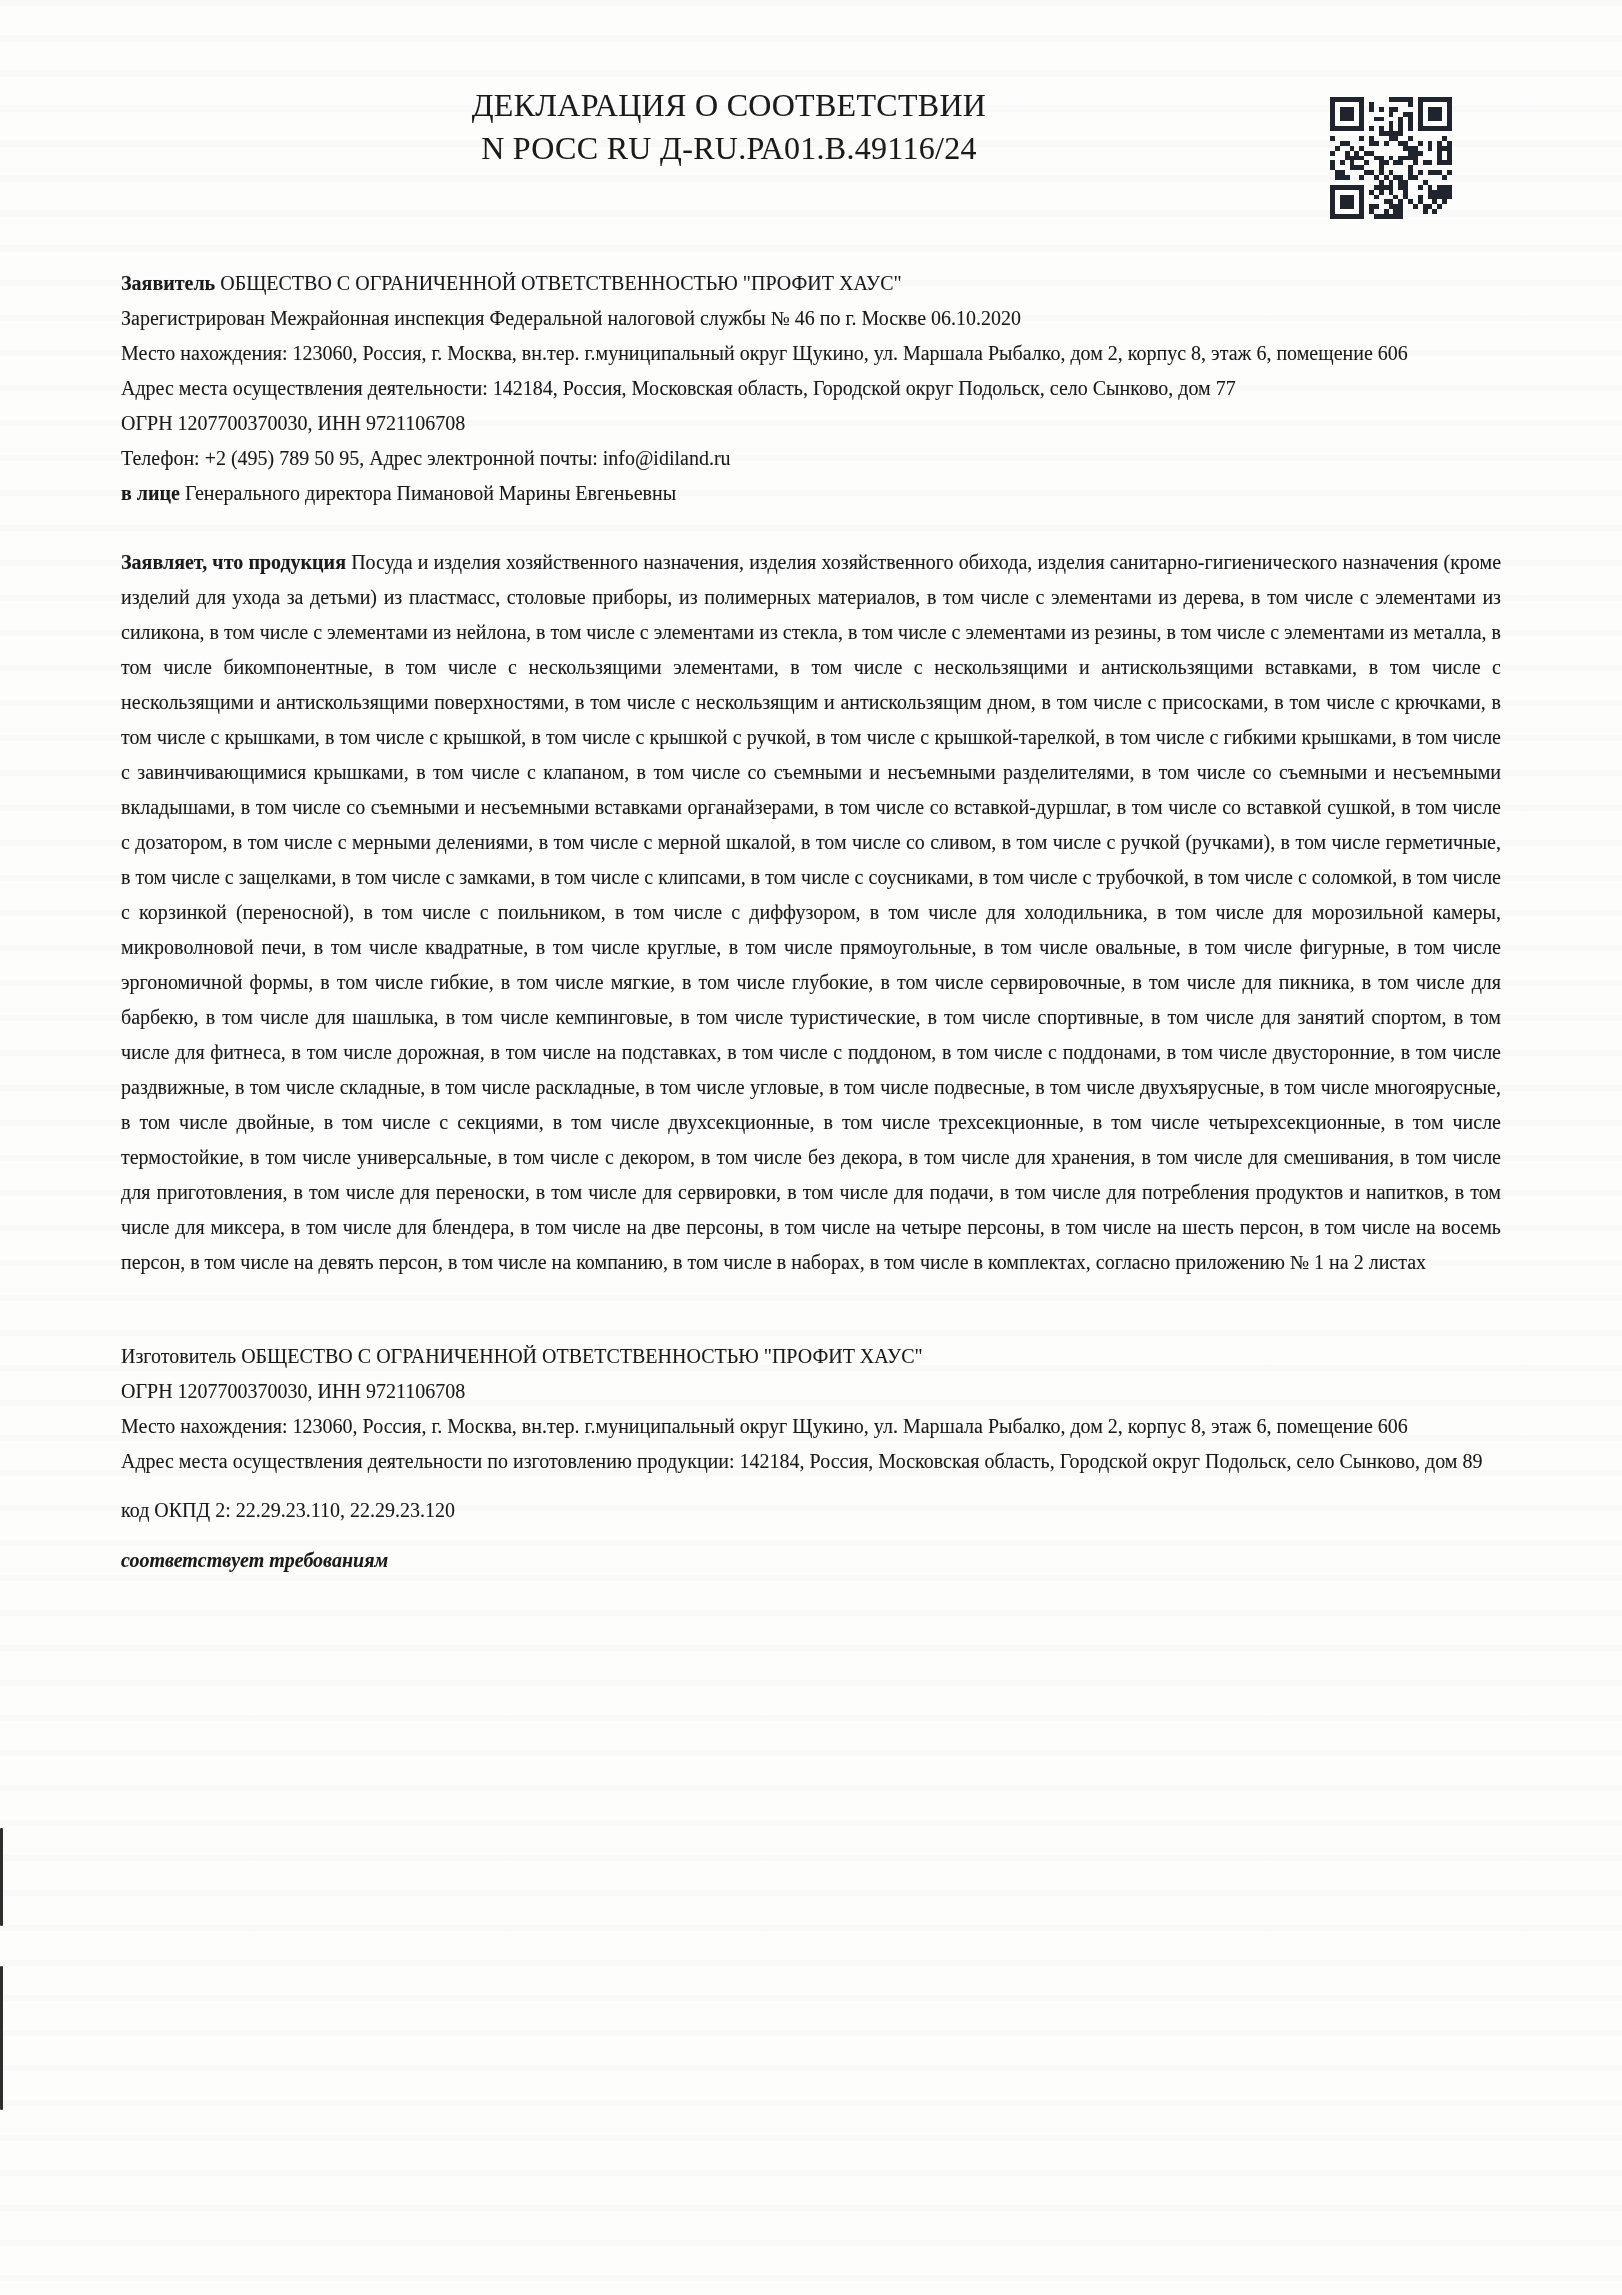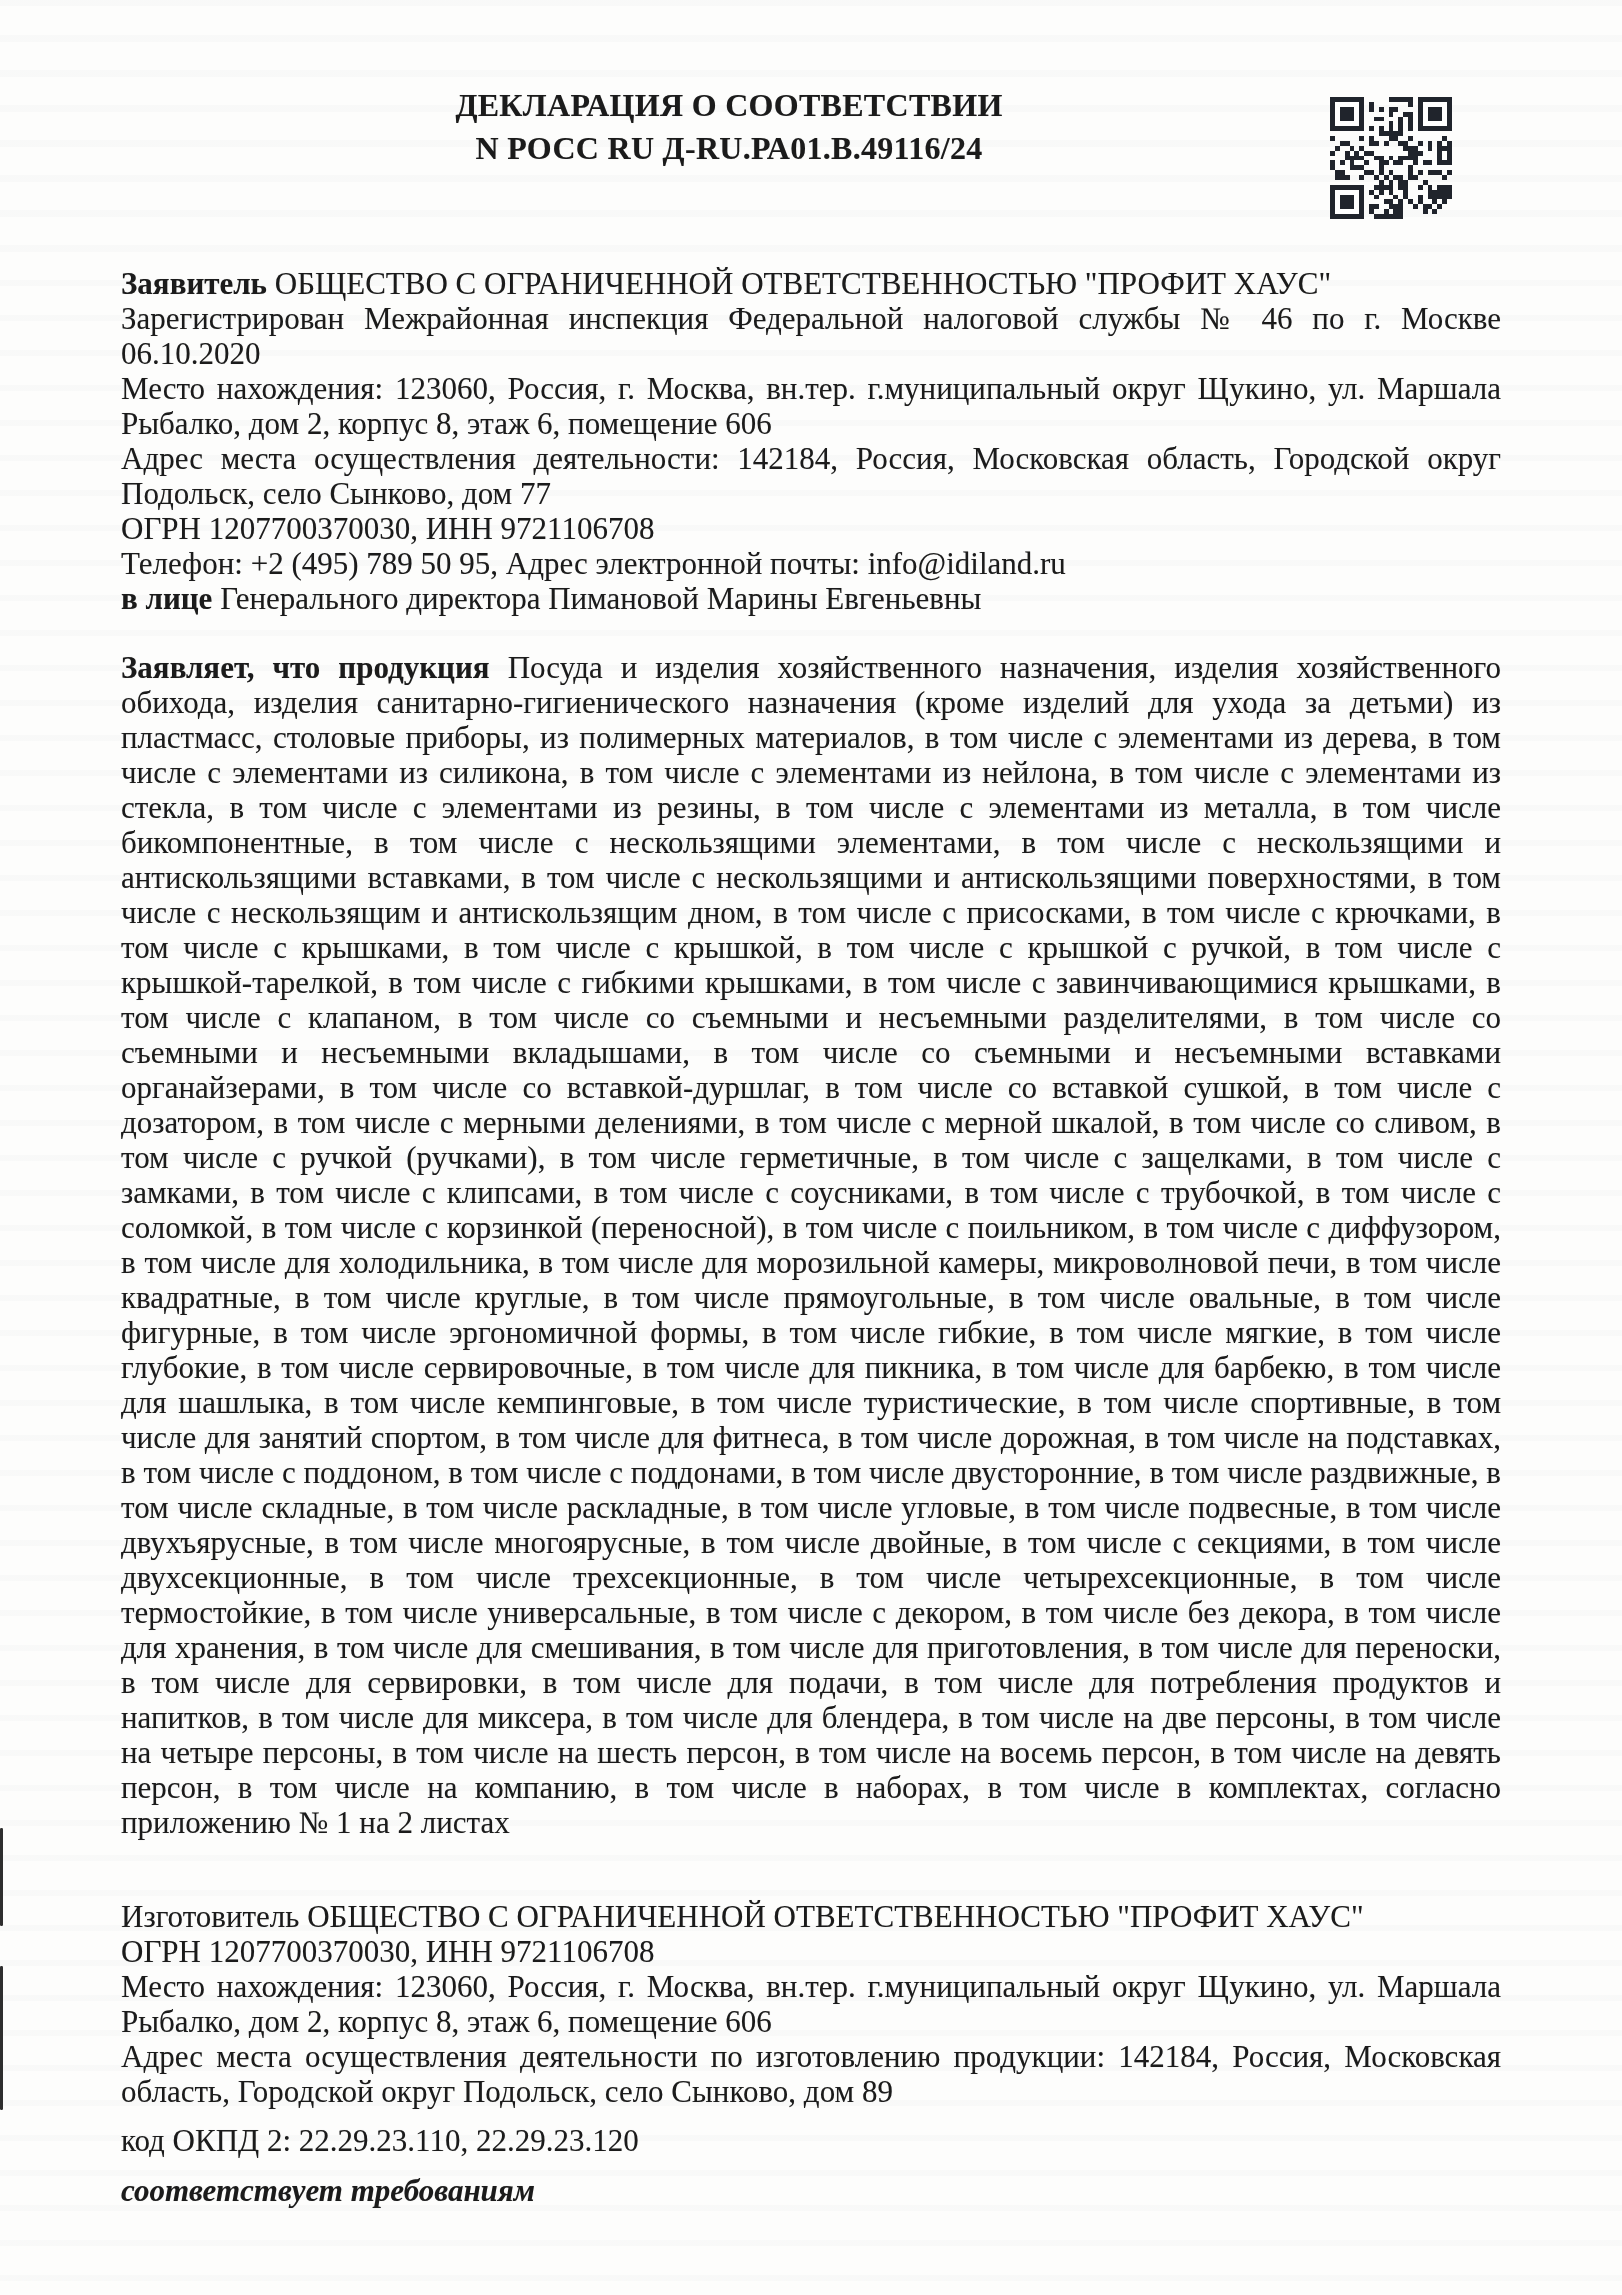--- a/index.html
+++ b/index.html
@@ -26,7 +26,7 @@
     margin: 84px 121px 0 121px;
     padding-right: 164px;
     text-align: center;
-    font-weight: bold;
+    font-weight: normal;
     font-size: 32px;
     line-height: 43px;
     letter-spacing: 0.3px;

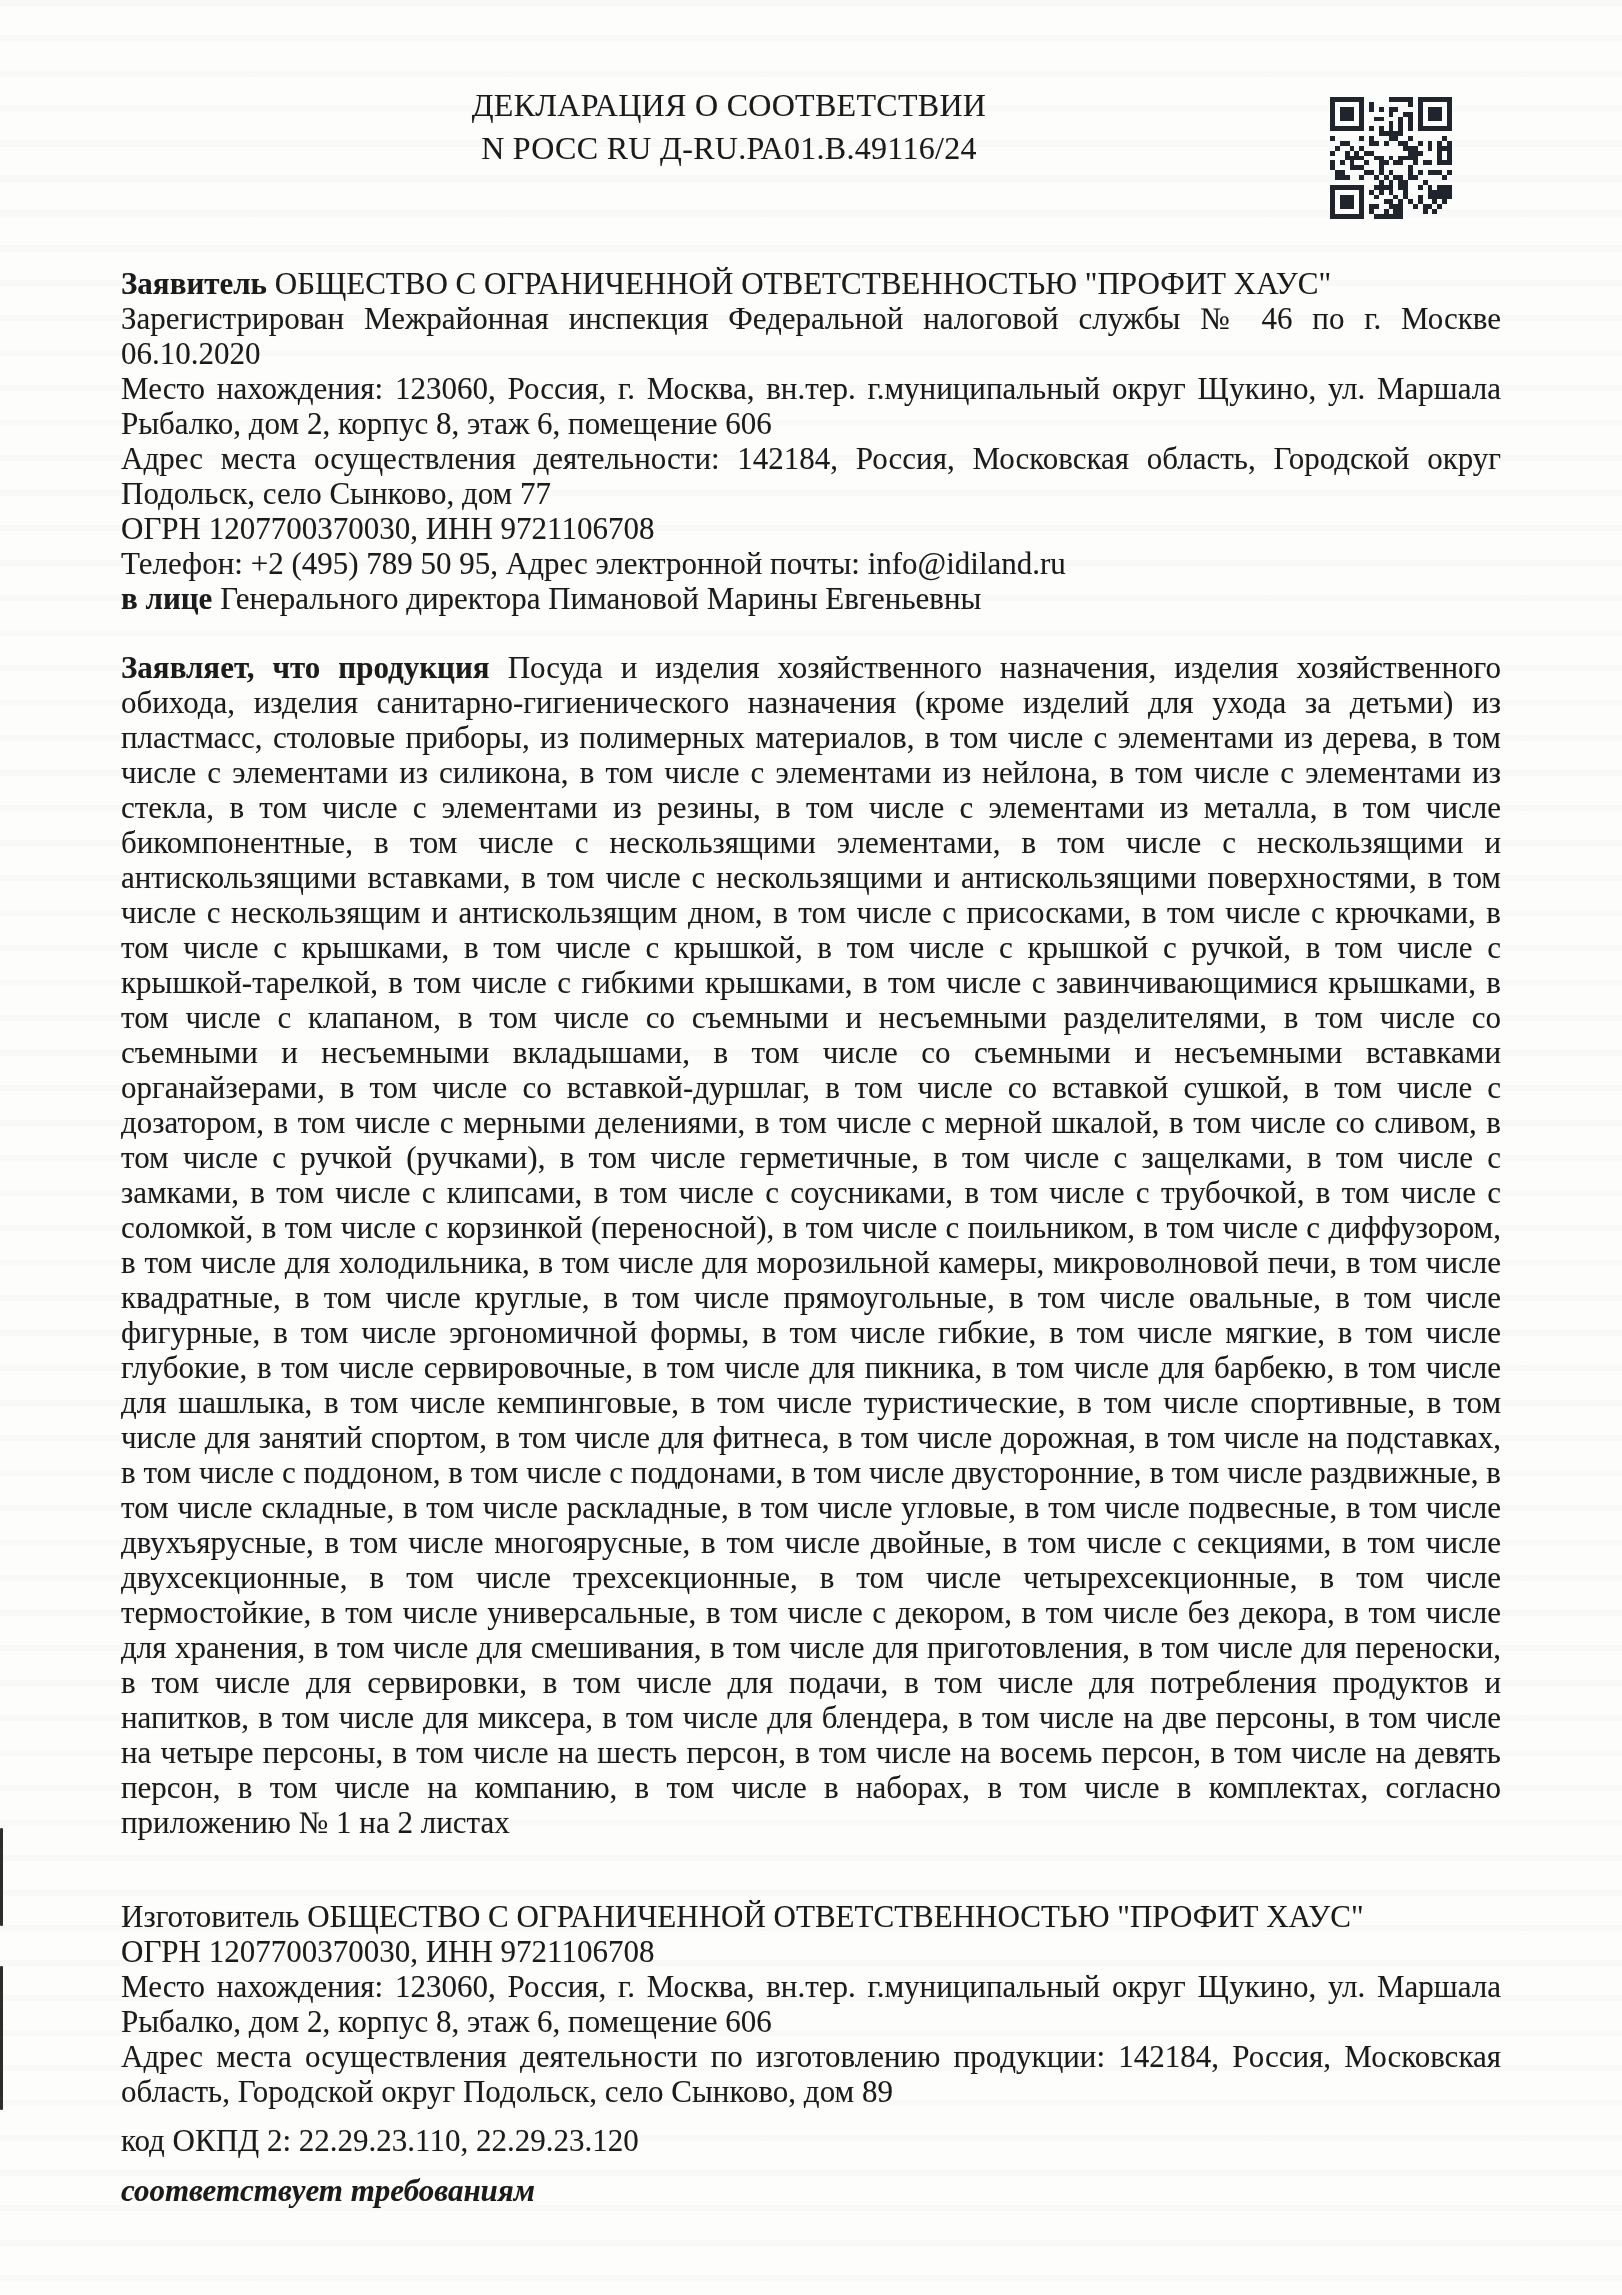--- a/index.html
+++ b/index.html
@@ -41,7 +41,7 @@
   .content {
     position: relative;
     margin: 12px 121px;
-    font-size: 31px;
+    font-size: 20px;
     line-height: 35px;
   }
   .content p { margin: 0; padding: 0; }

